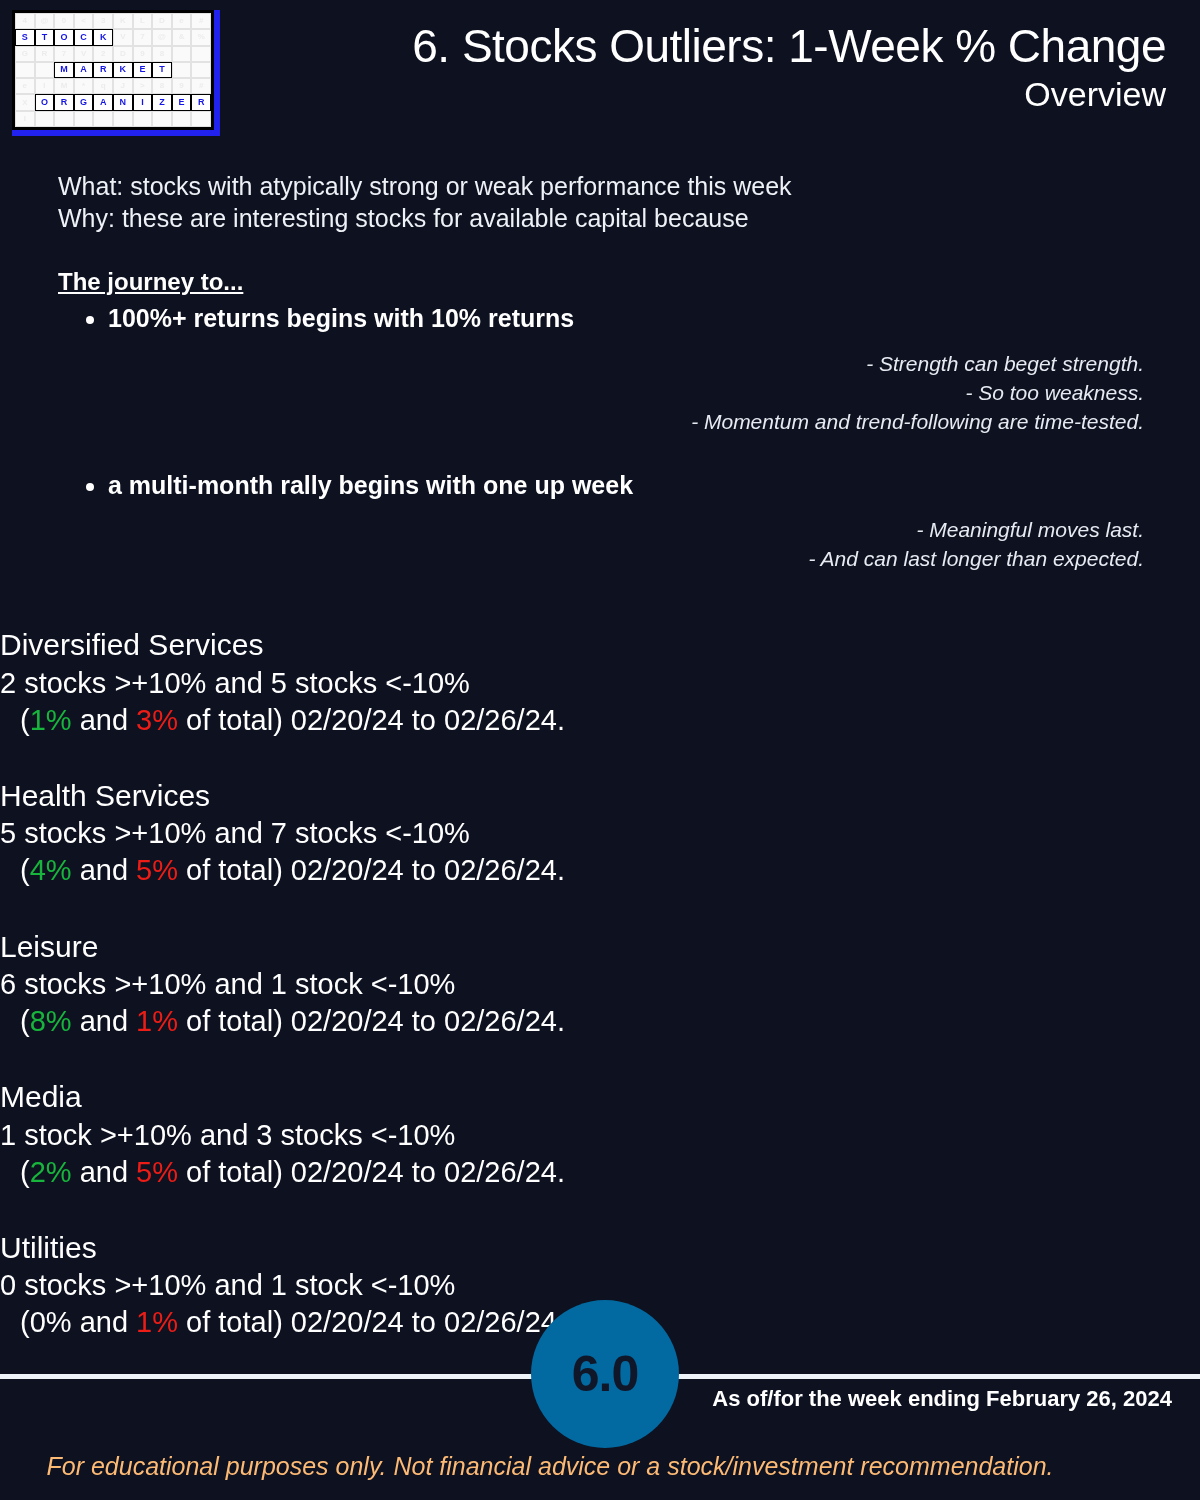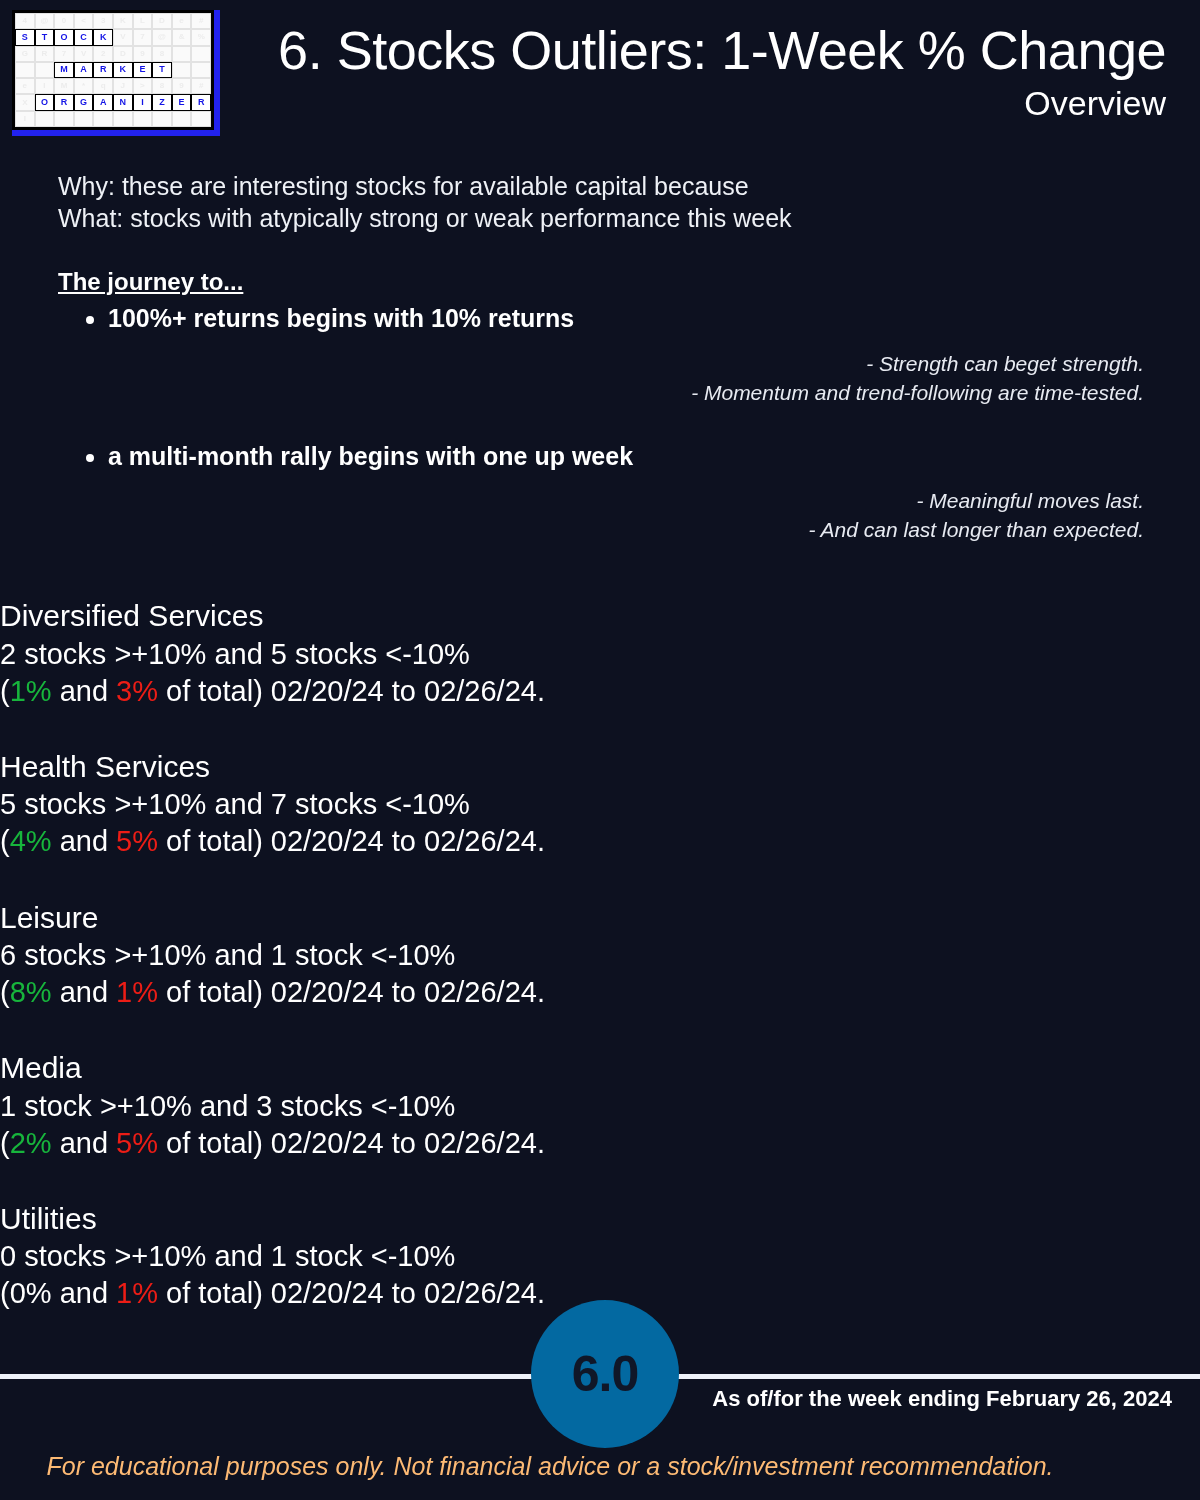--- a/index.html
+++ b/index.html
@@ -68,7 +68,7 @@
     text-align: right;
   }
   .title {
-    font-size: 54px;
+    font-size: 46px;
     font-weight: 400;
     letter-spacing: -0.5px;
     line-height: 1.05;

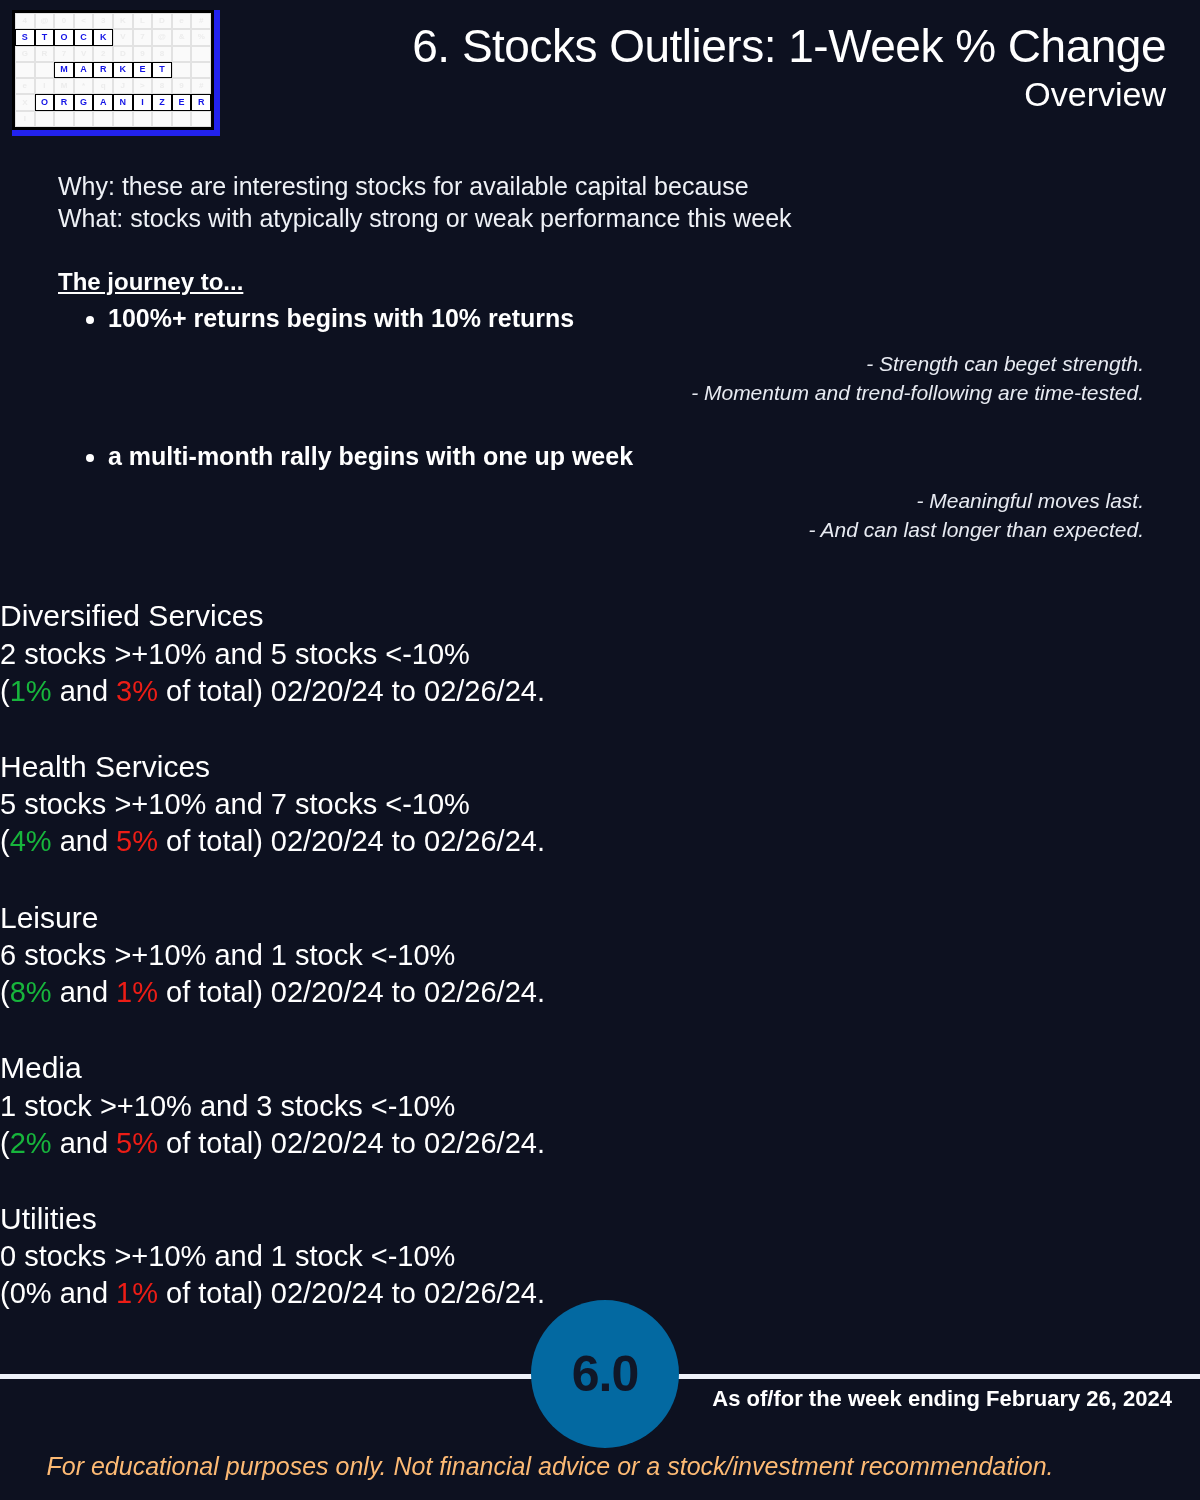--- a/index.html
+++ b/index.html
@@ -281,8 +281,8 @@
 </div>
 
 <div class="intro">
+  <div>What: stocks with atypically strong or weak performance this week</div>
   <div>Why: these are interesting stocks for available capital because</div>
-  <div>What: stocks with atypically strong or weak performance this week</div>
 </div>
 
 <div class="spacer-lg"></div>

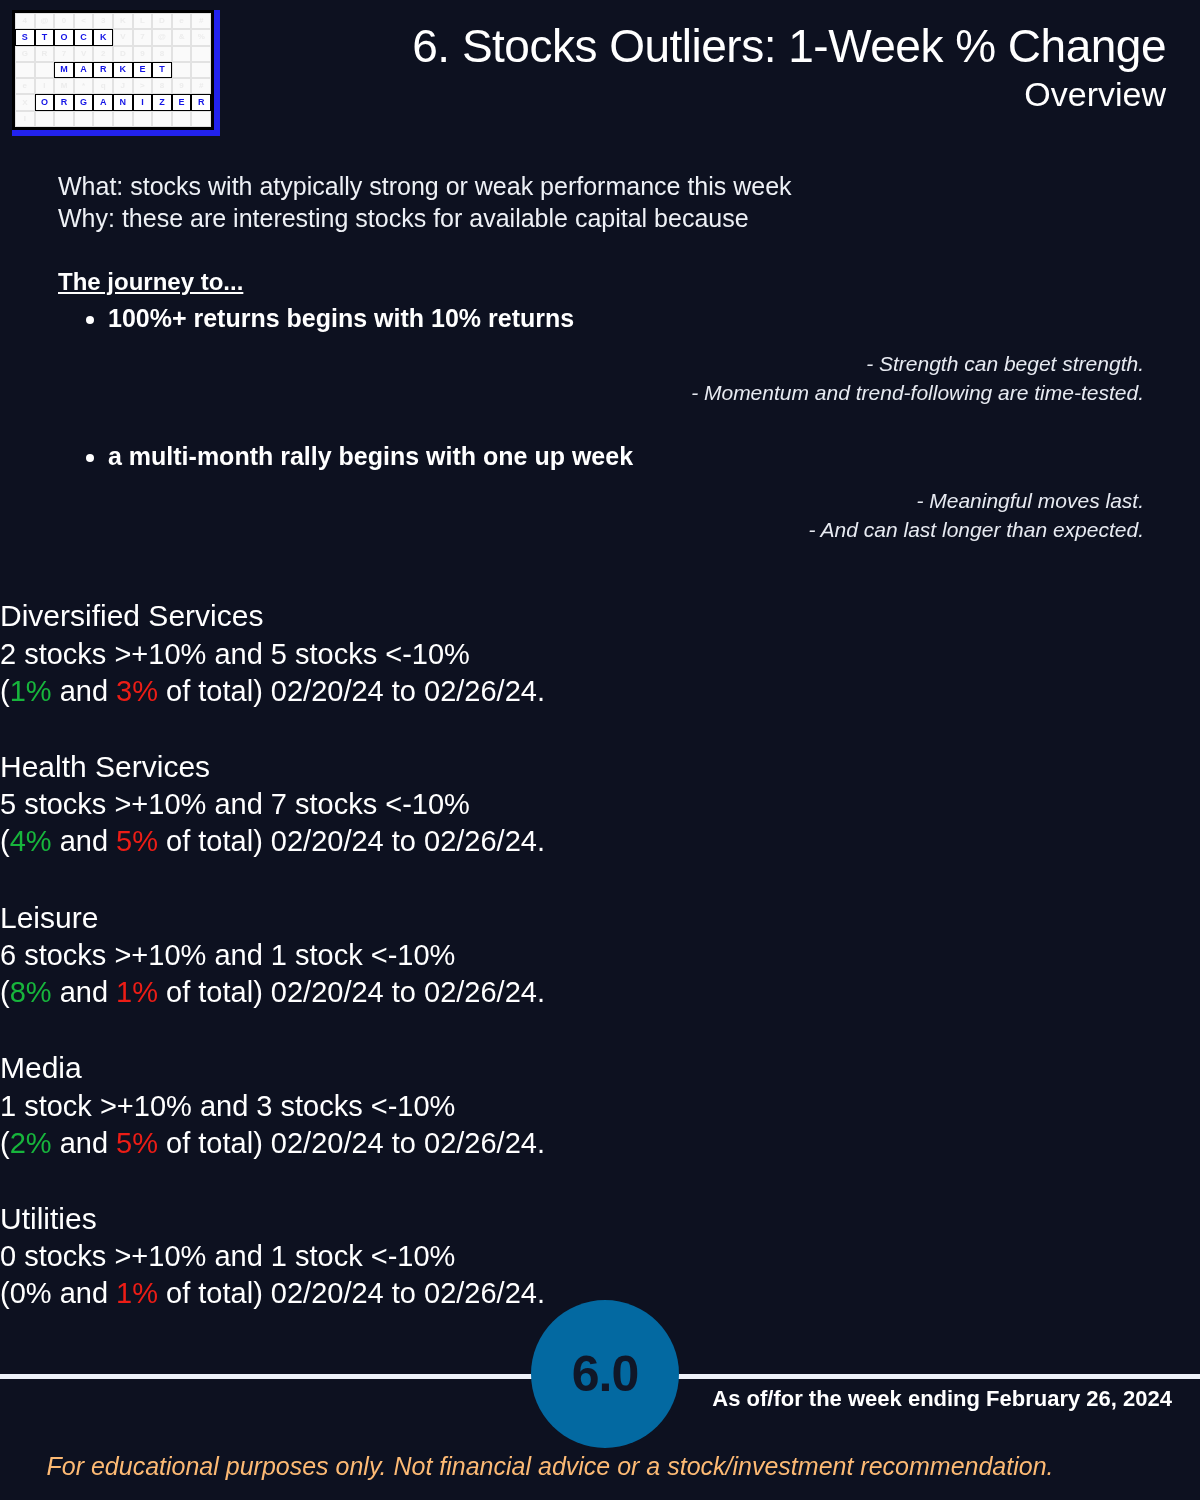--- a/index.html
+++ b/index.html
@@ -294,6 +294,7 @@
 </ul>
 <div class="quotes">
   <div class="quote">- Strength can beget strength.</div>
+  <div class="quote">- So too weakness.</div>
   <div class="quote">- Momentum and trend-following are time-tested.</div>
 </div>
 

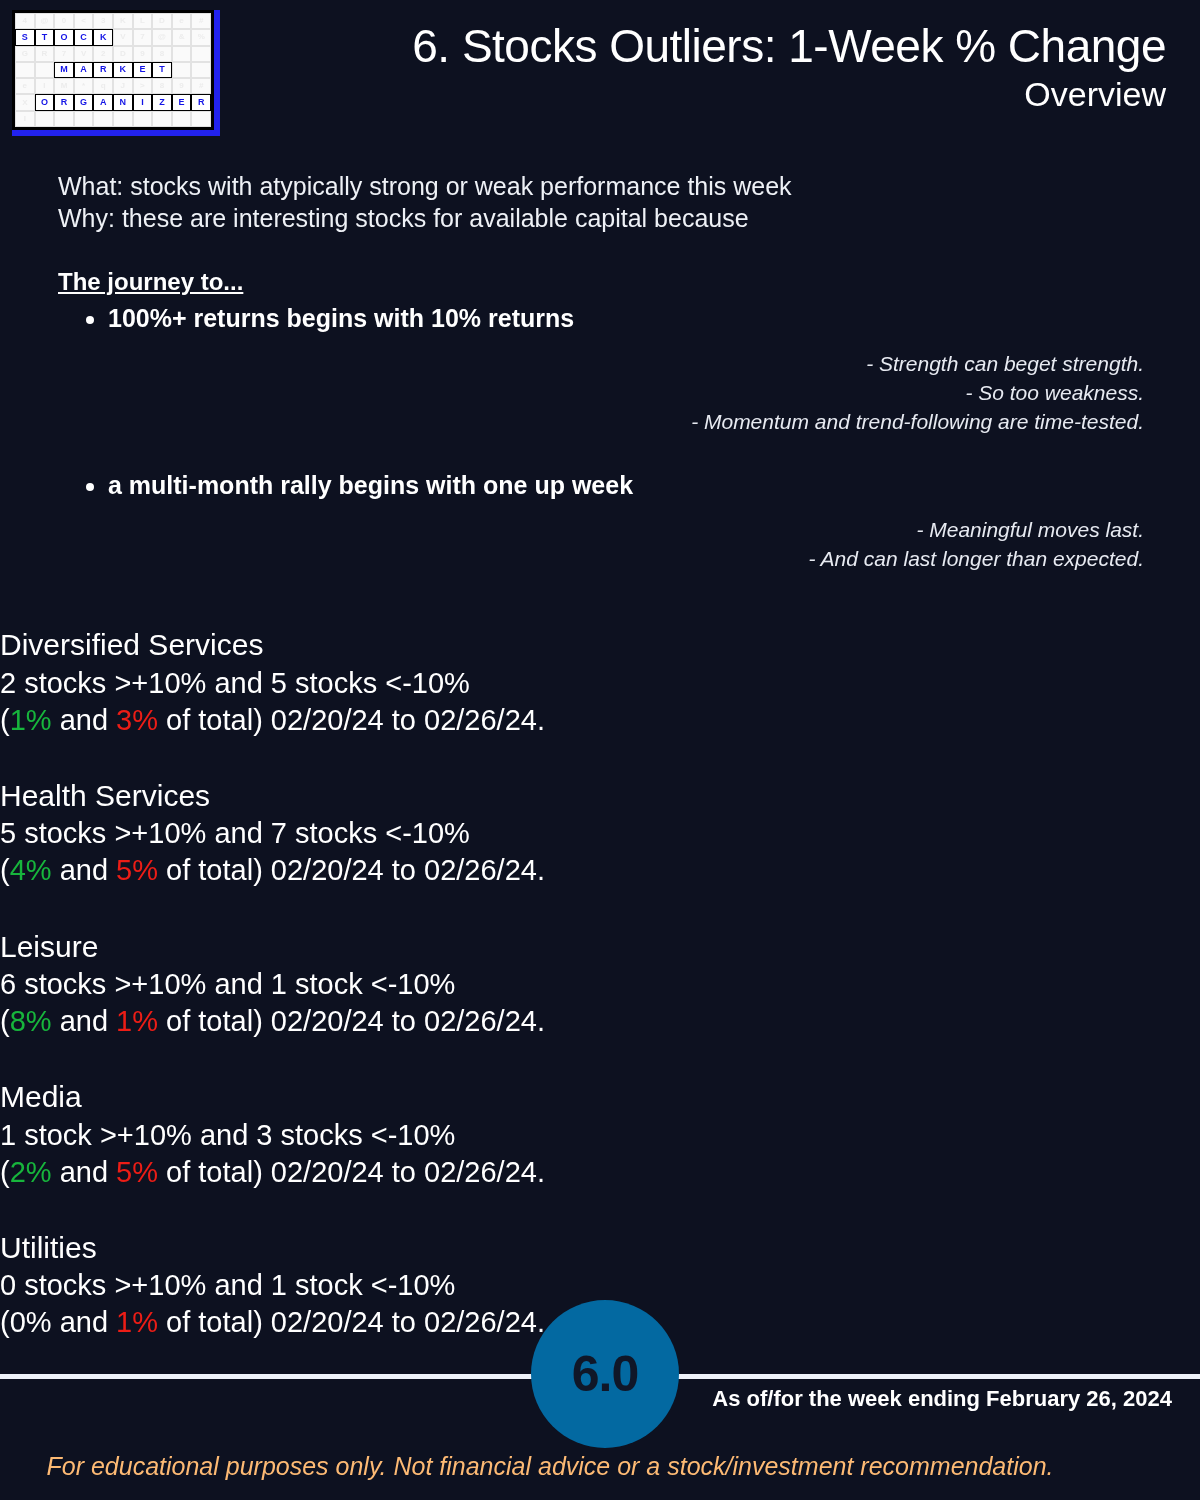--- a/index.html
+++ b/index.html
@@ -145,6 +145,7 @@
     font-size: 29px;
     line-height: 1.28;
     color: #ffffff;
+    padding-left: 20px;
   }
   .up { color: #17b53c; }
   .down { color: #ec1d16; }

